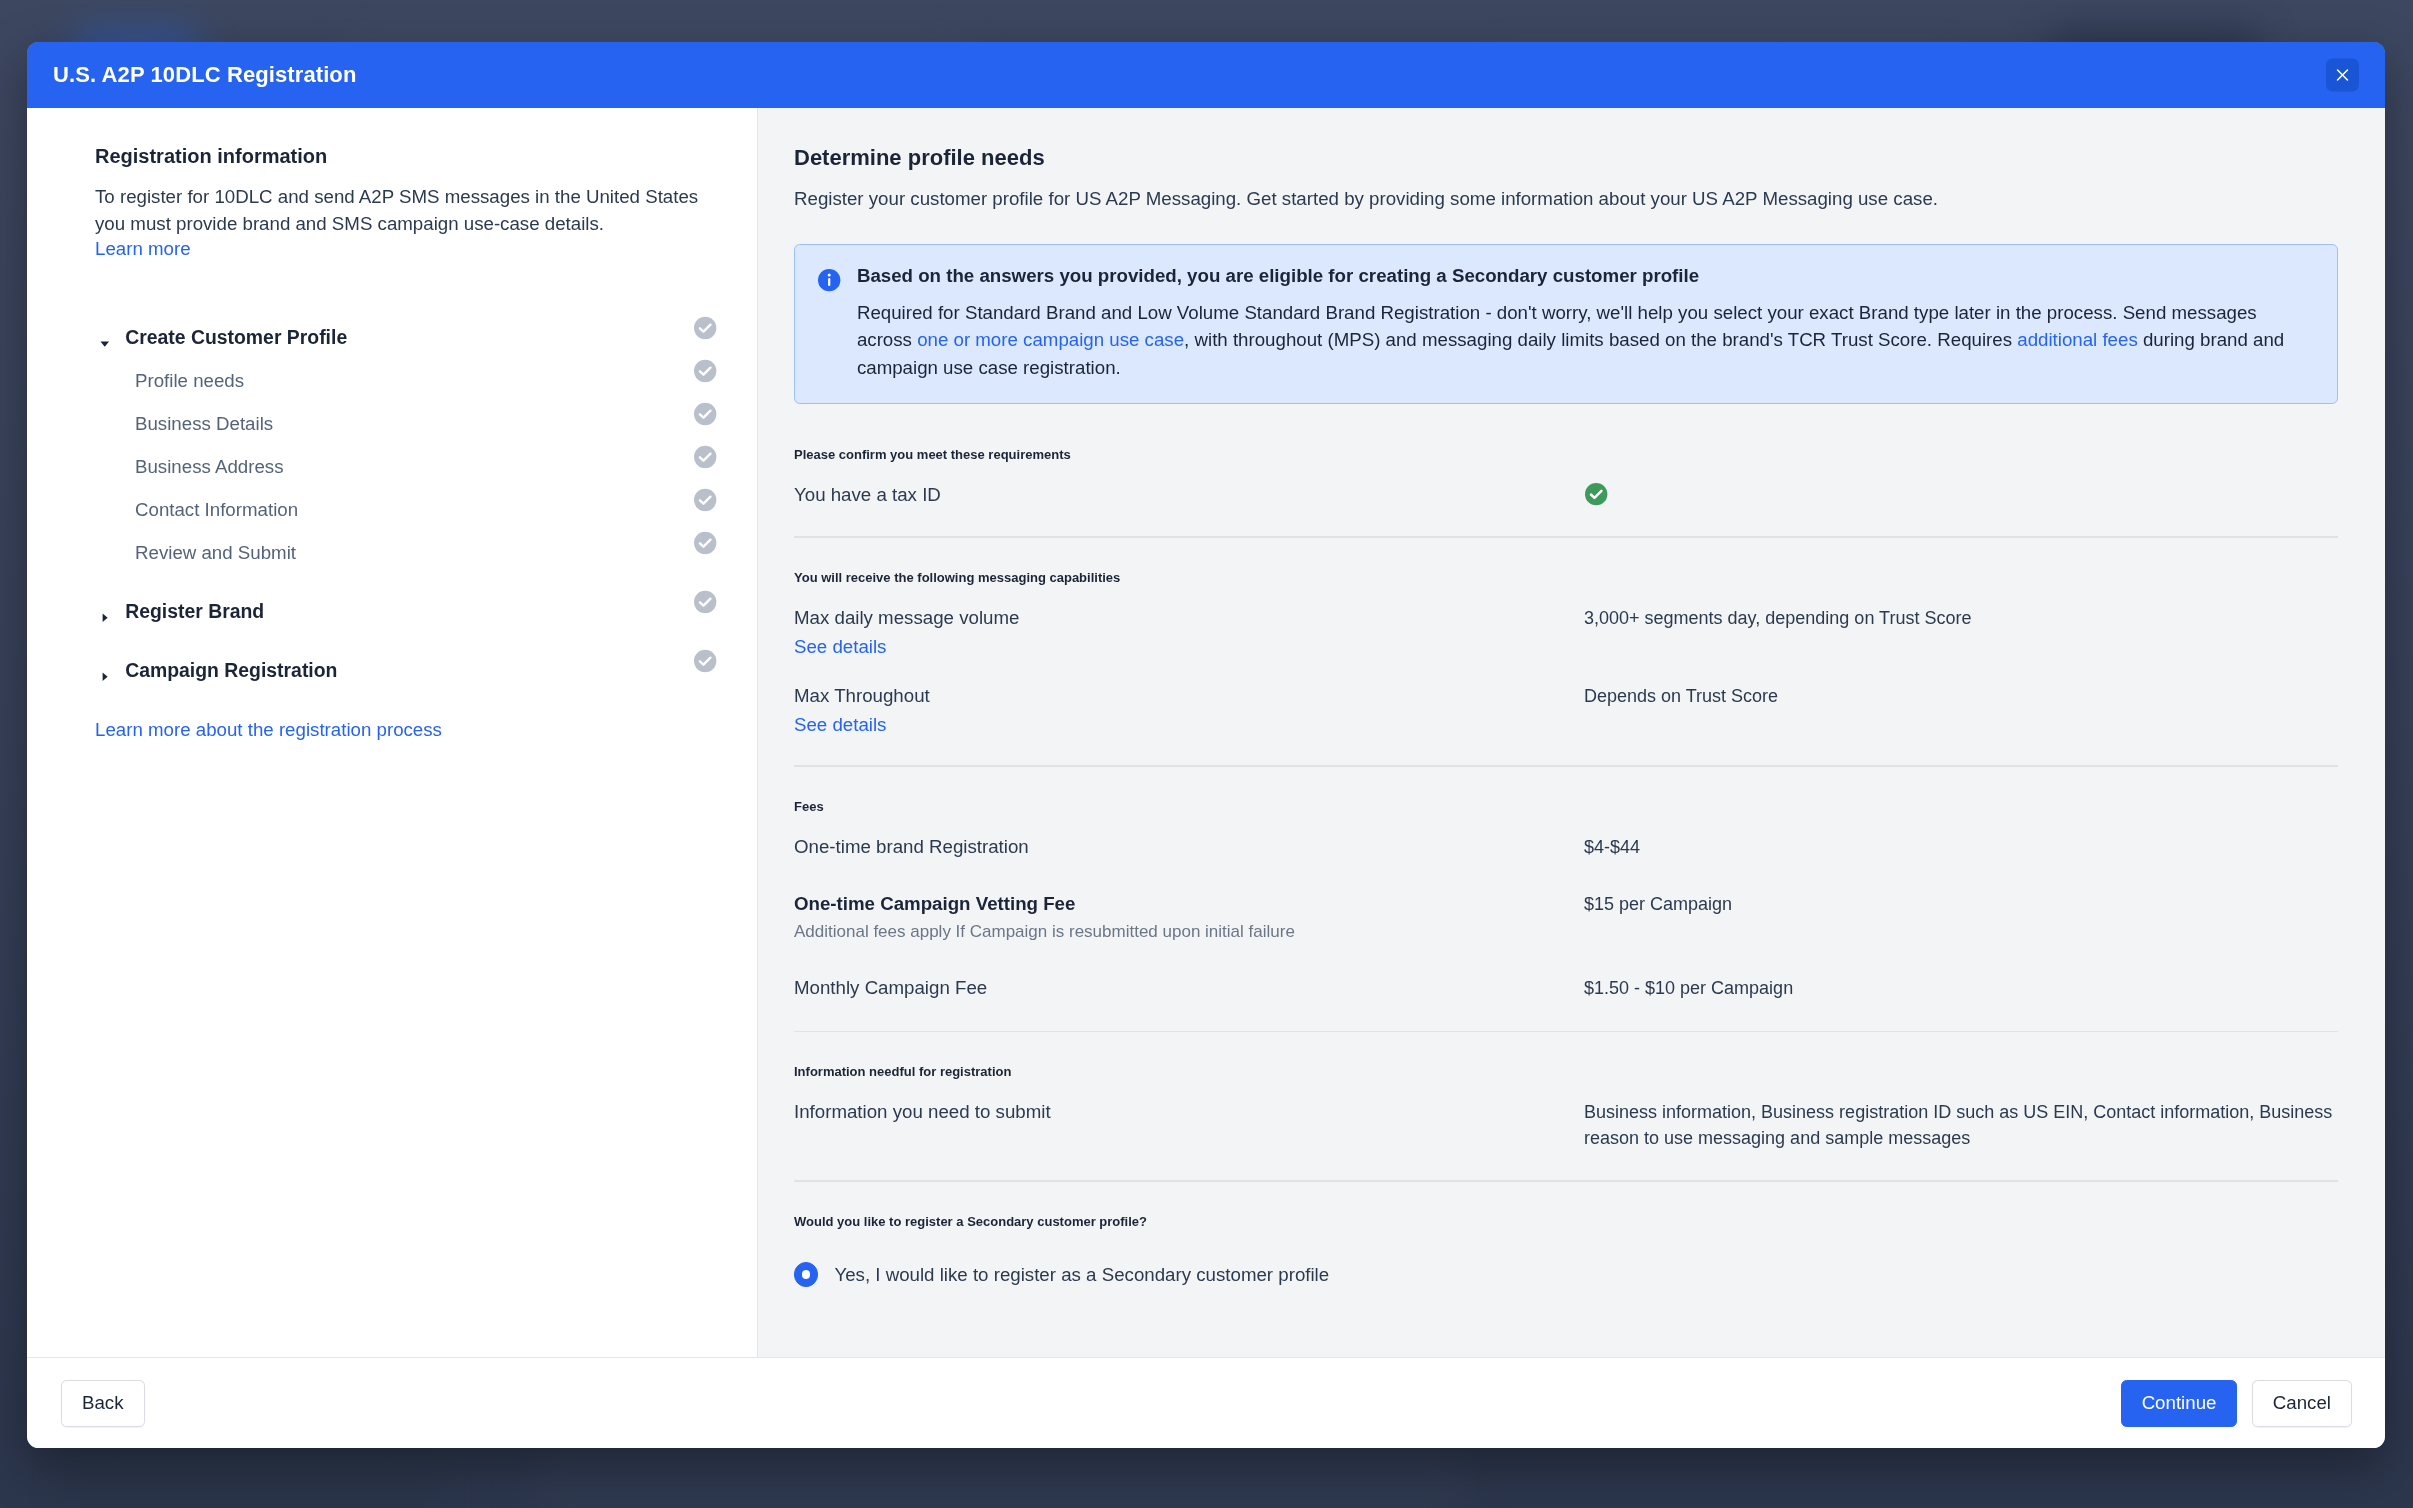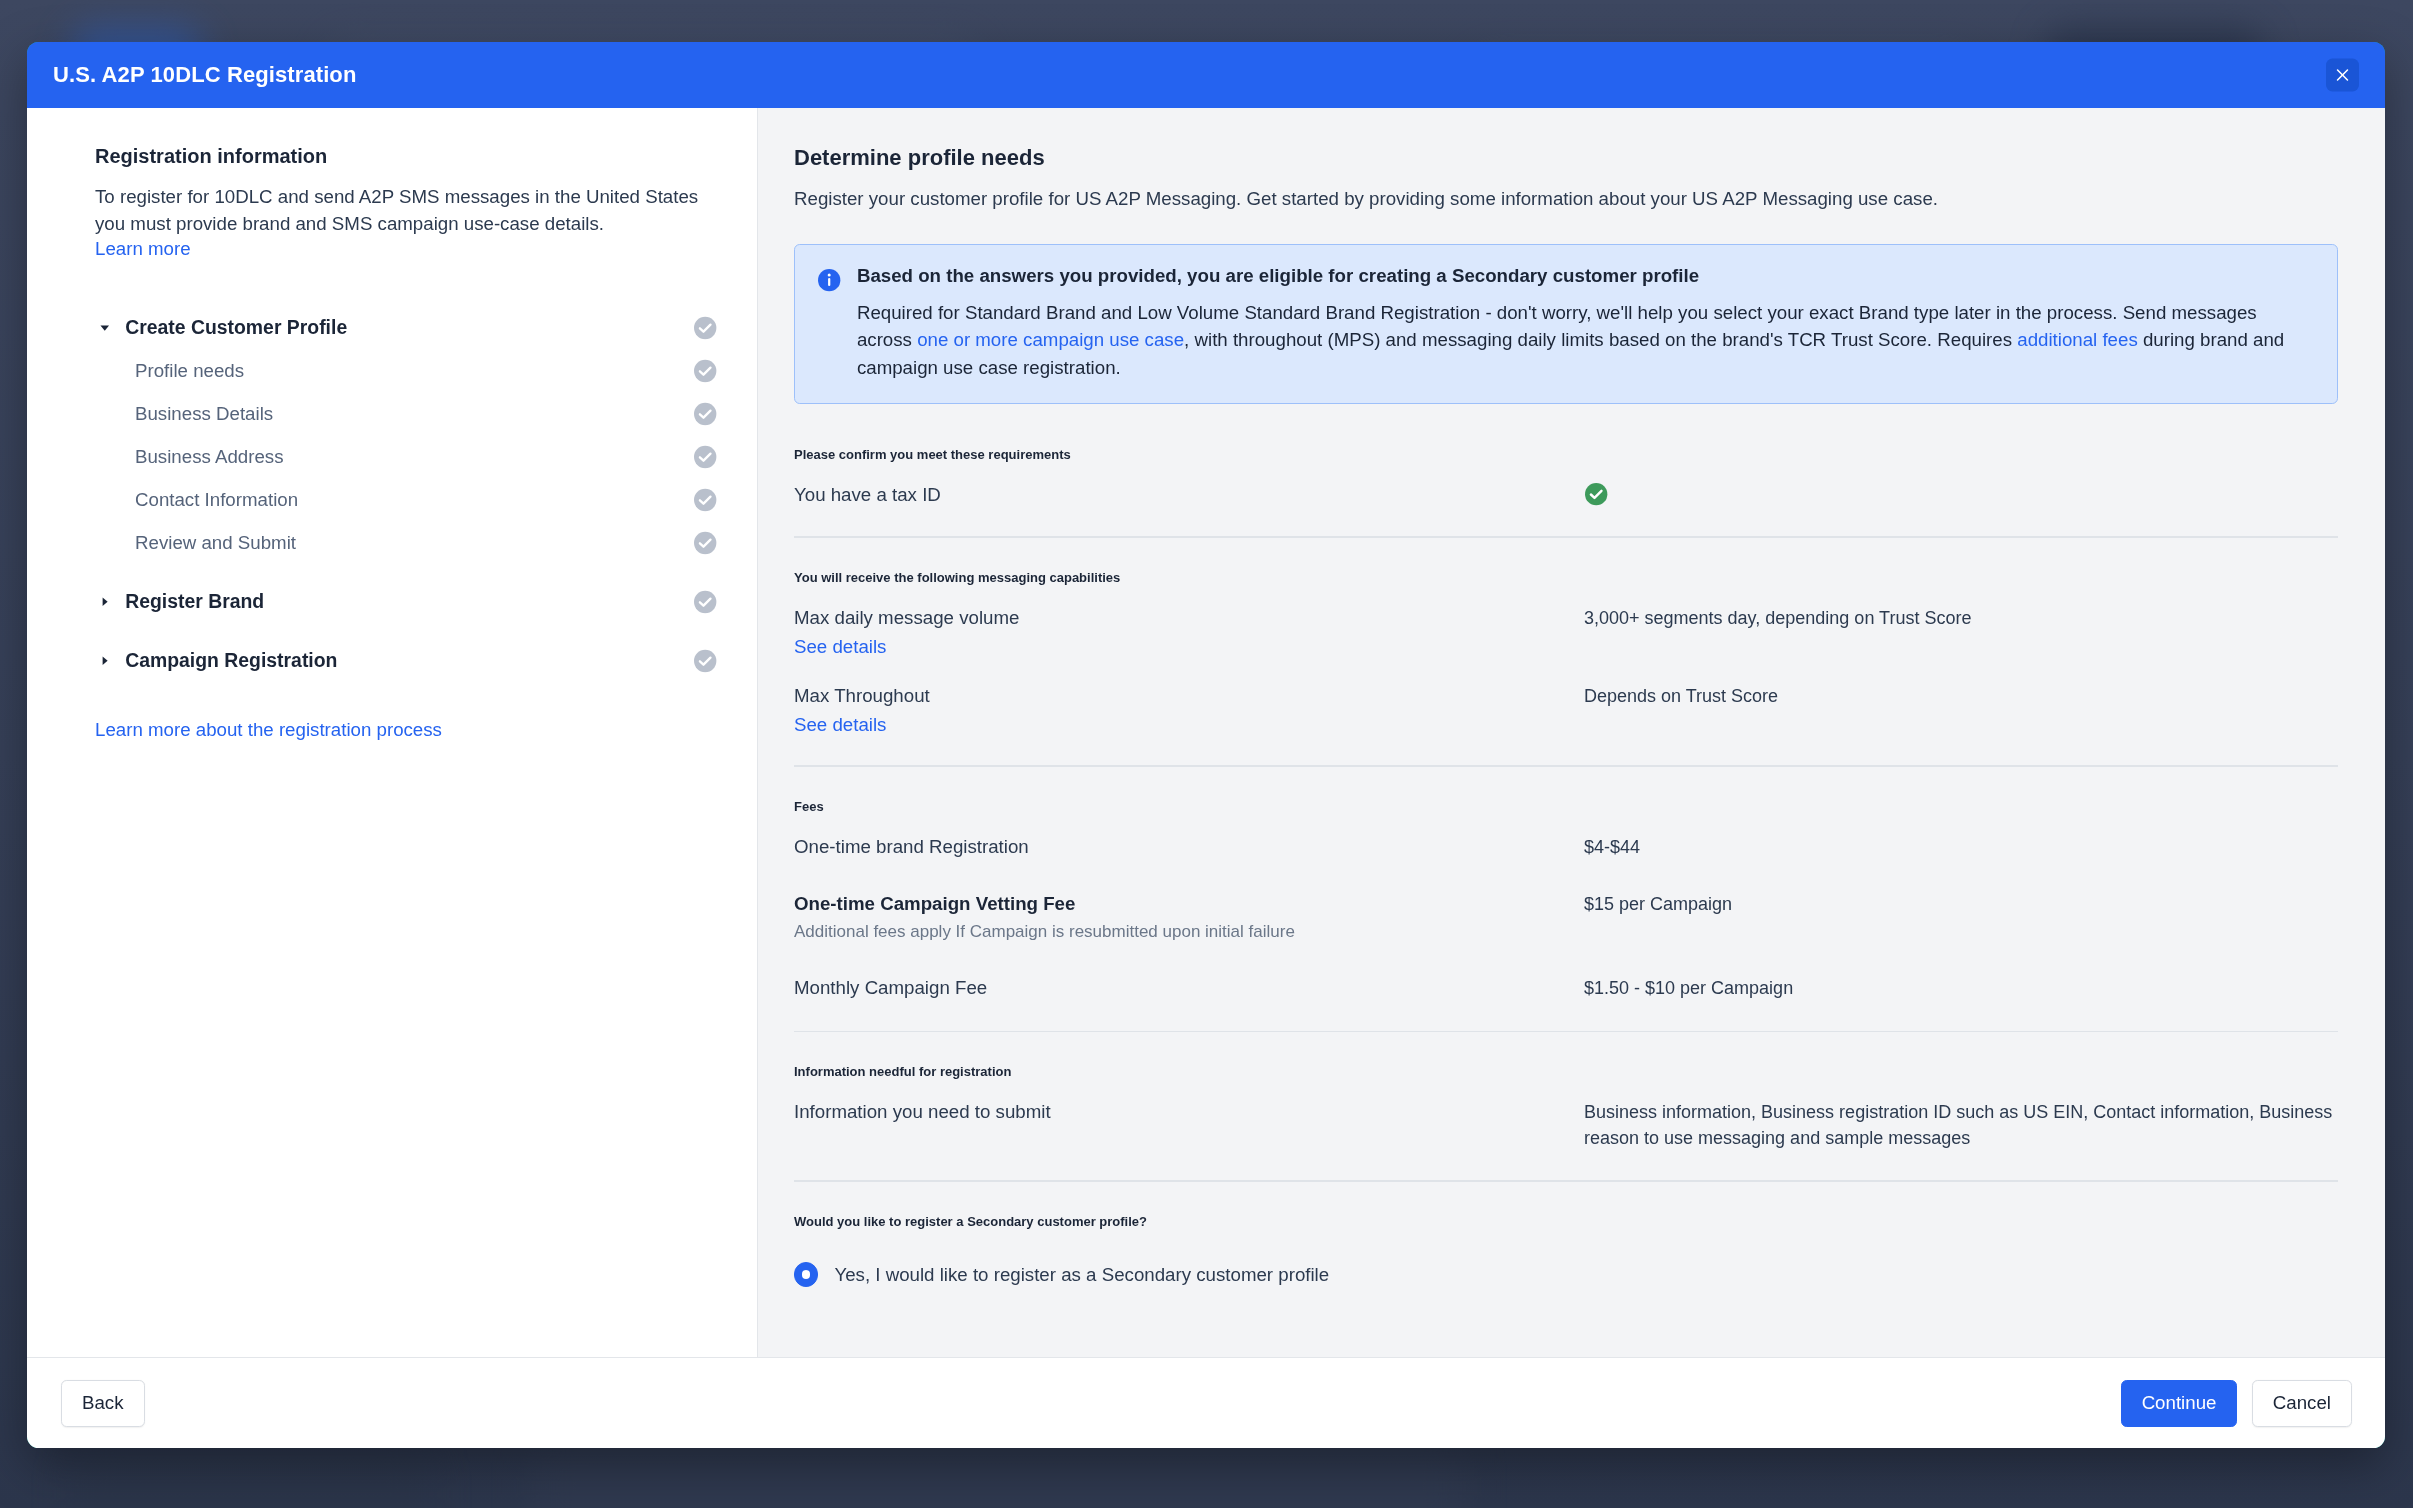--- a/index.html
+++ b/index.html
@@ -129,7 +129,7 @@
   .nav-group-header,
   .nav-sub-item {
     display: flex;
-    align-items: center;
+    align-items: flex-end;
     position: relative;
     padding-right: 7.2px;
   }

